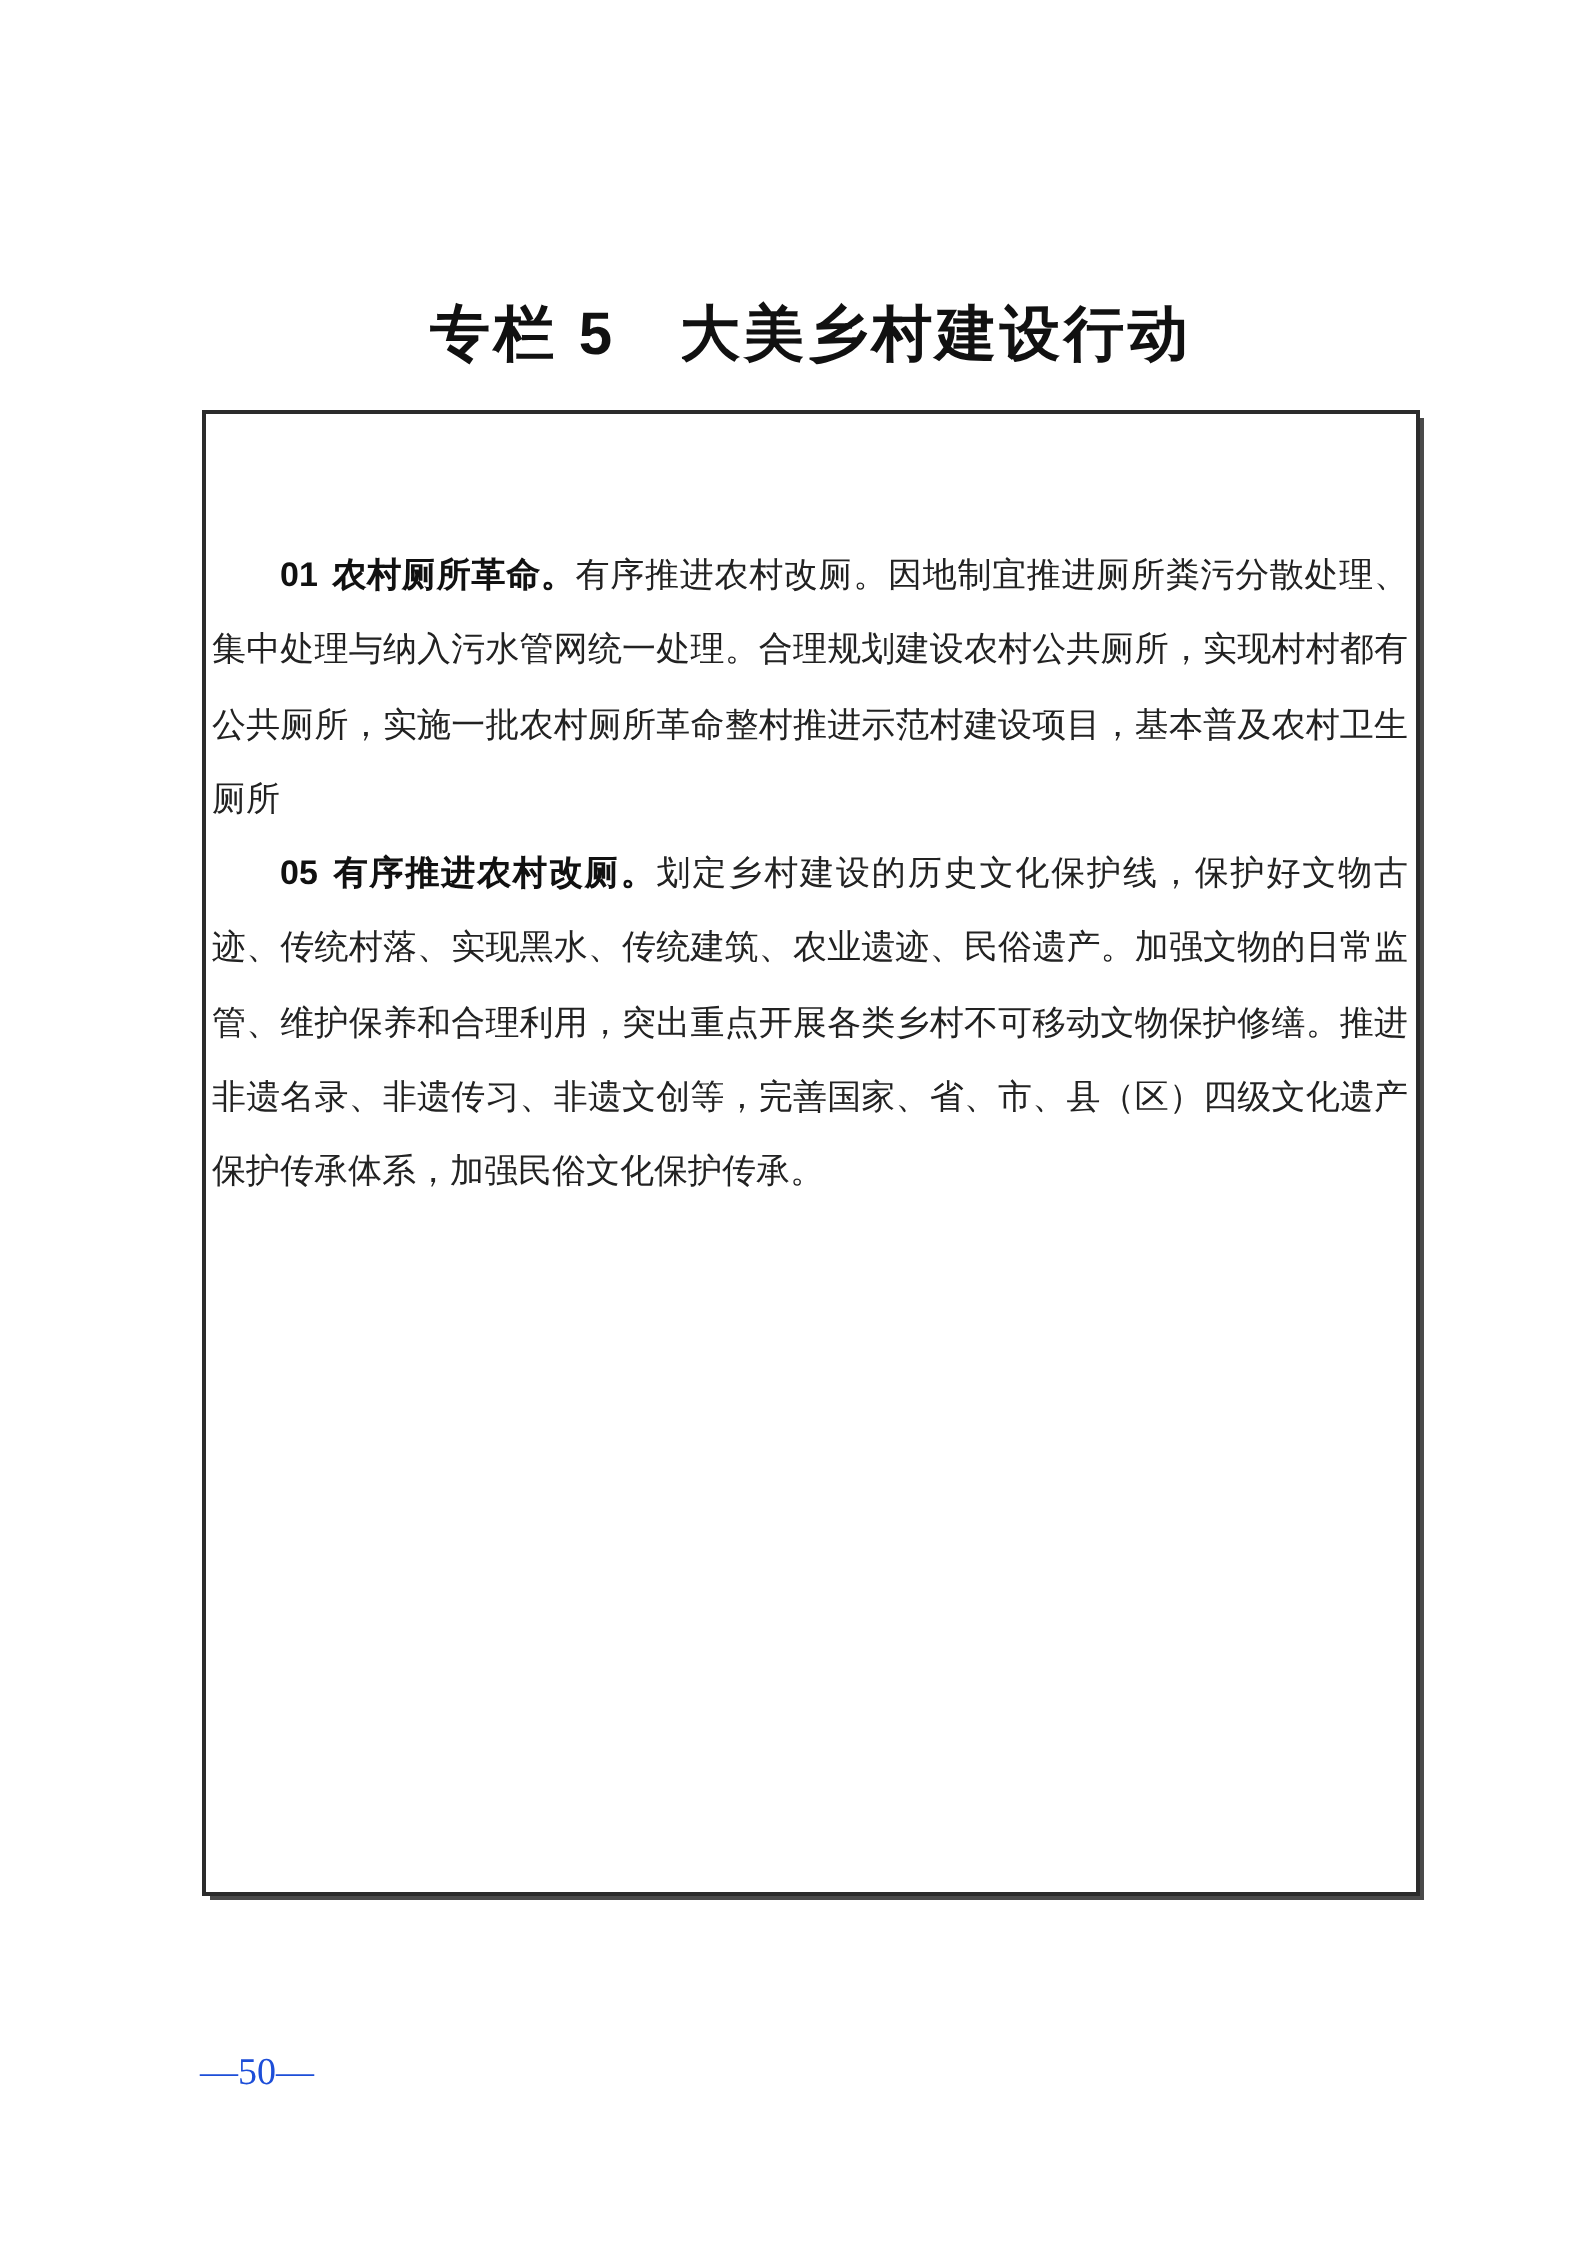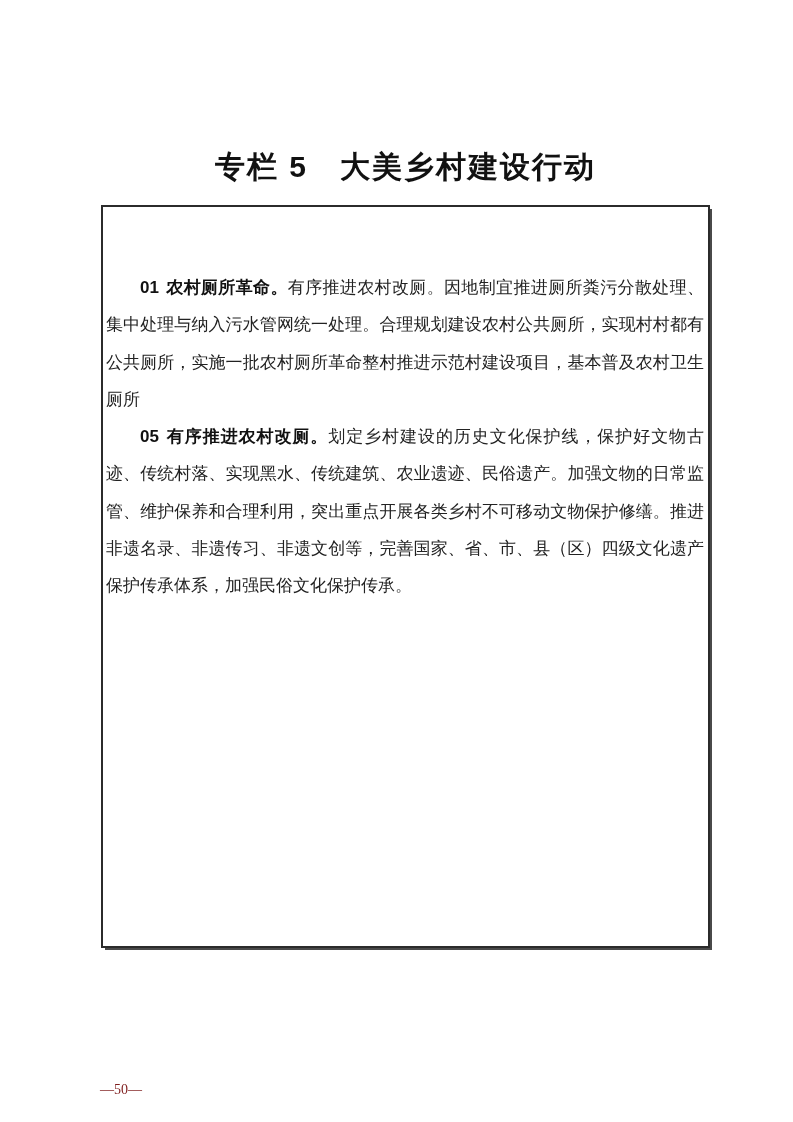--- a/index.html
+++ b/index.html
@@ -55,9 +55,9 @@
   .page-number {
     position: absolute;
     left: 100px;
-    top: 1082px;
-    font-size: 14px;
-    color: #7f1d1d;
+    top: 1026px;
+    font-size: 19px;
+    color: #1d4ed8;
     font-family: "Liberation Serif", "DejaVu Serif", serif;
     white-space: pre;
   }

